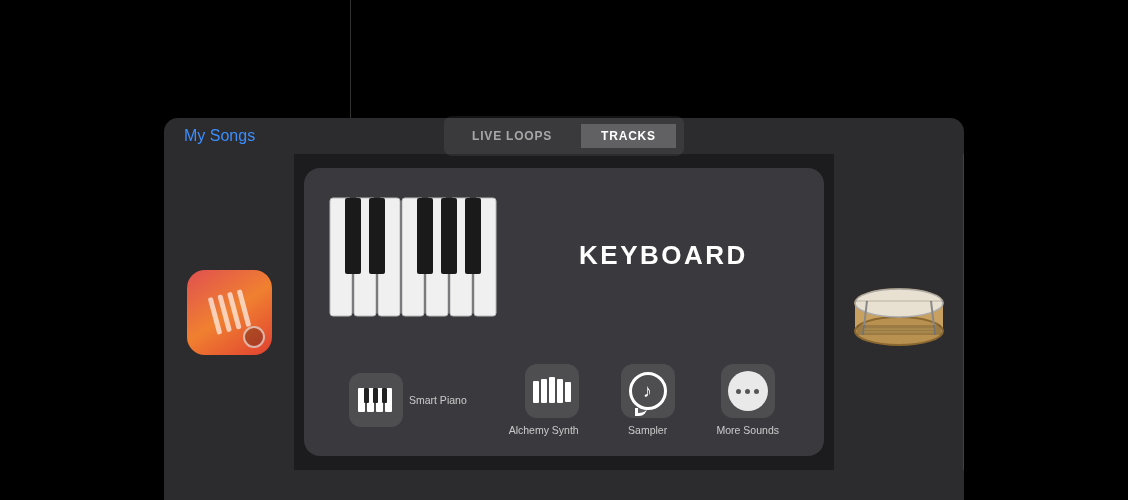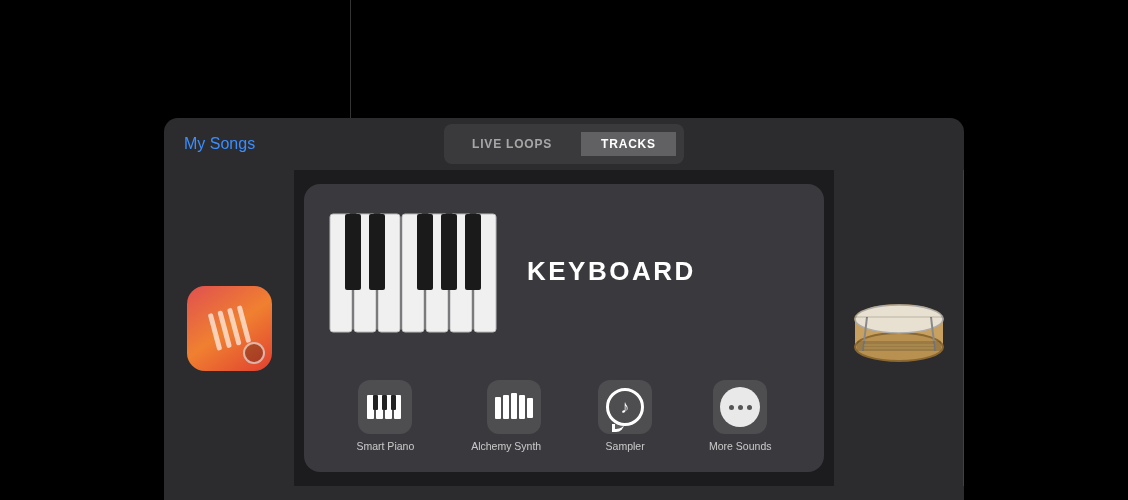--- a/index.html
+++ b/index.html
@@ -24,7 +24,7 @@
 
   <div style="position:absolute;top:118px;left:164px;width:800px;">
 
-    <div style="width:800px;height:52px;background:#2c2c2e;border-radius:14px 14px 0 0;display:flex;align-items:center;justify-content:center;position:relative;padding:0 20px;">
+    <div style="width:800px;height:36px;background:#2c2c2e;border-radius:14px 14px 0 0;display:flex;align-items:center;justify-content:center;position:relative;padding:0 20px;">
 
       <button style="display:flex;align-items:center;gap:5px;color:#3b8eff;font-size:16px;font-weight:400;cursor:pointer;background:none;border:none;position:absolute;left:20px;font-family:inherit;">My Songs</button>
 

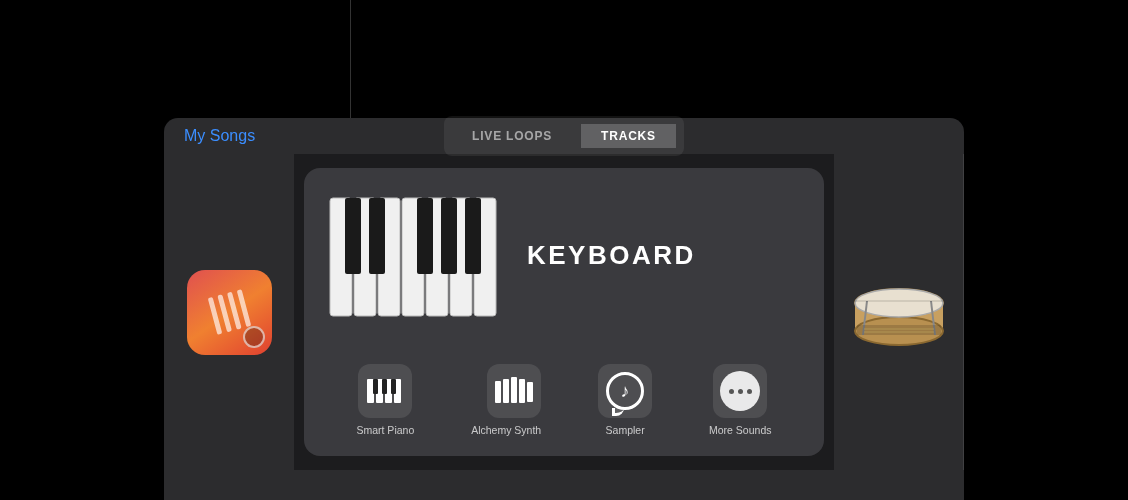--- a/index.html
+++ b/index.html
@@ -71,7 +71,7 @@
             </svg>
           </div>
 
-          <div style="flex:1;text-align:left;">
+          <div style="flex:1;text-align:center;">
             <div style="font-size:26px;font-weight:700;color:#fff;letter-spacing:2.5px;margin-bottom:10px;">KEYBOARD</div>
           </div>
         </div>

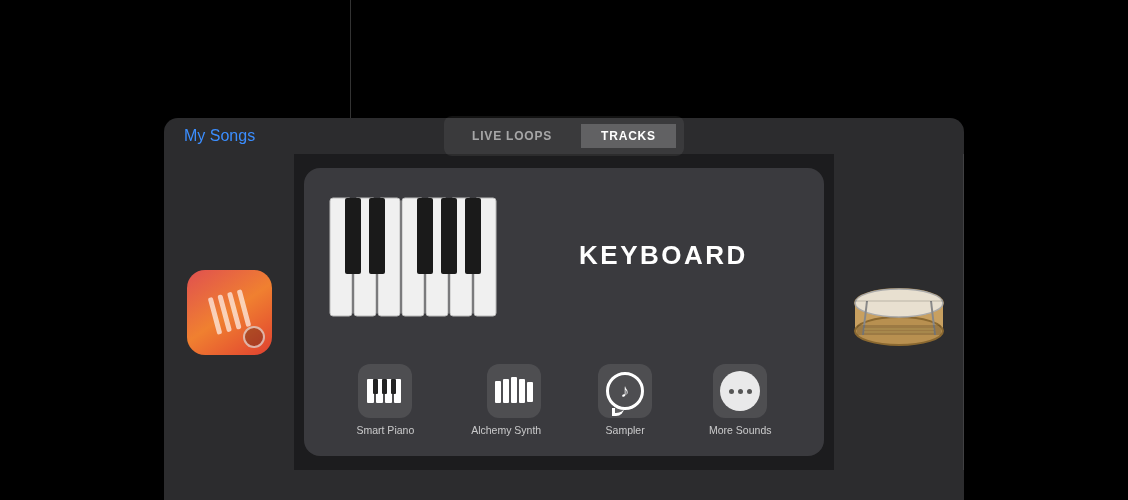--- a/index.html
+++ b/index.html
@@ -78,7 +78,7 @@
 
         <div style="display:flex;justify-content:space-around;align-items:center;margin-top:18px;padding-top:14px;">
 
-          <div style="display:flex;flex-direction:column;align-items:center;gap:6px;cursor:pointer;">
+          <div style="display:flex;align-items:center;gap:6px;cursor:pointer;">
             <div style="width:54px;height:54px;background:rgba(255,255,255,0.1);border-radius:12px;display:flex;align-items:center;justify-content:center;">
               <svg width="36" height="28" viewBox="0 0 36 28" xmlns="http://www.w3.org/2000/svg">
                 <rect x="0" y="2" width="7" height="24" rx="1" fill="white"></rect>

